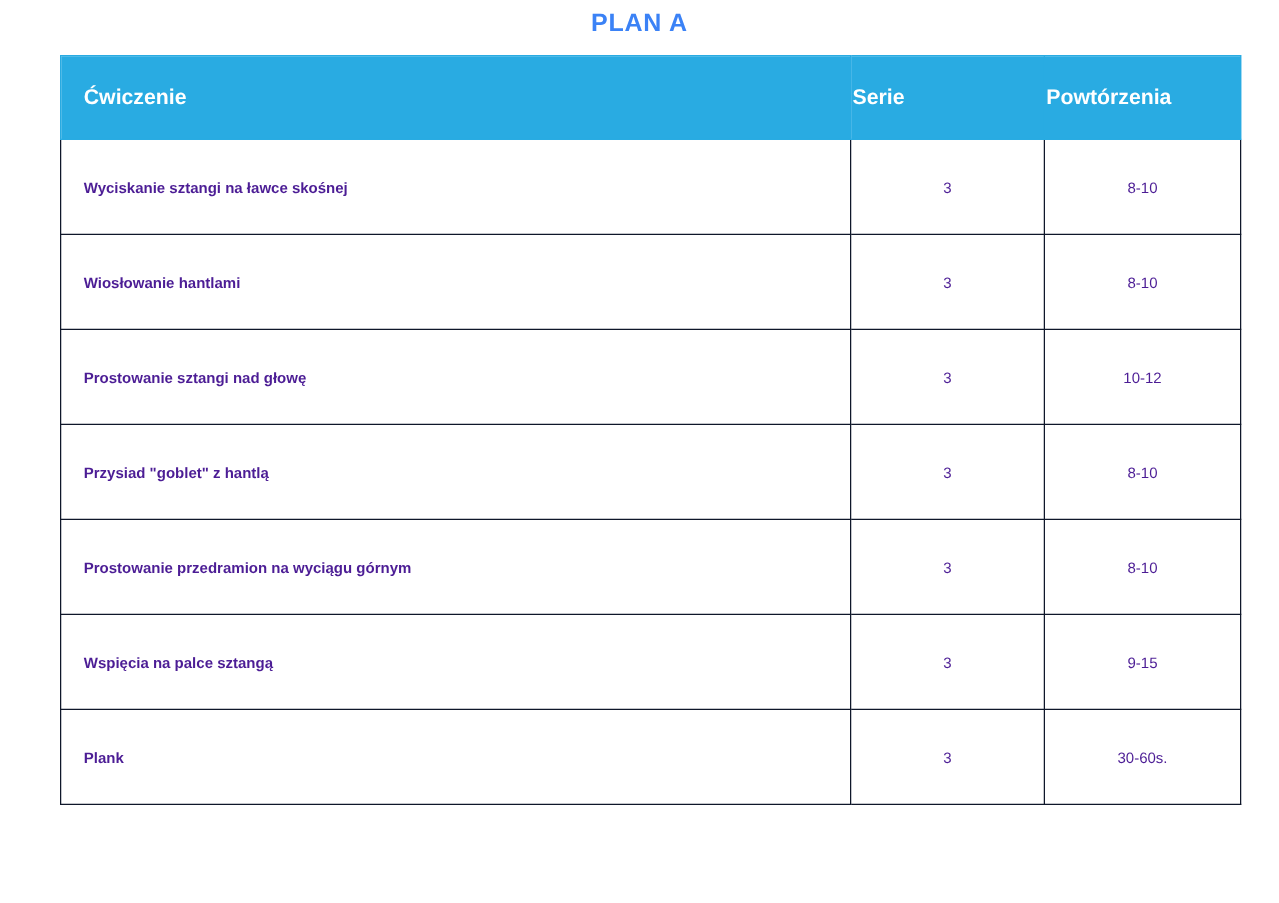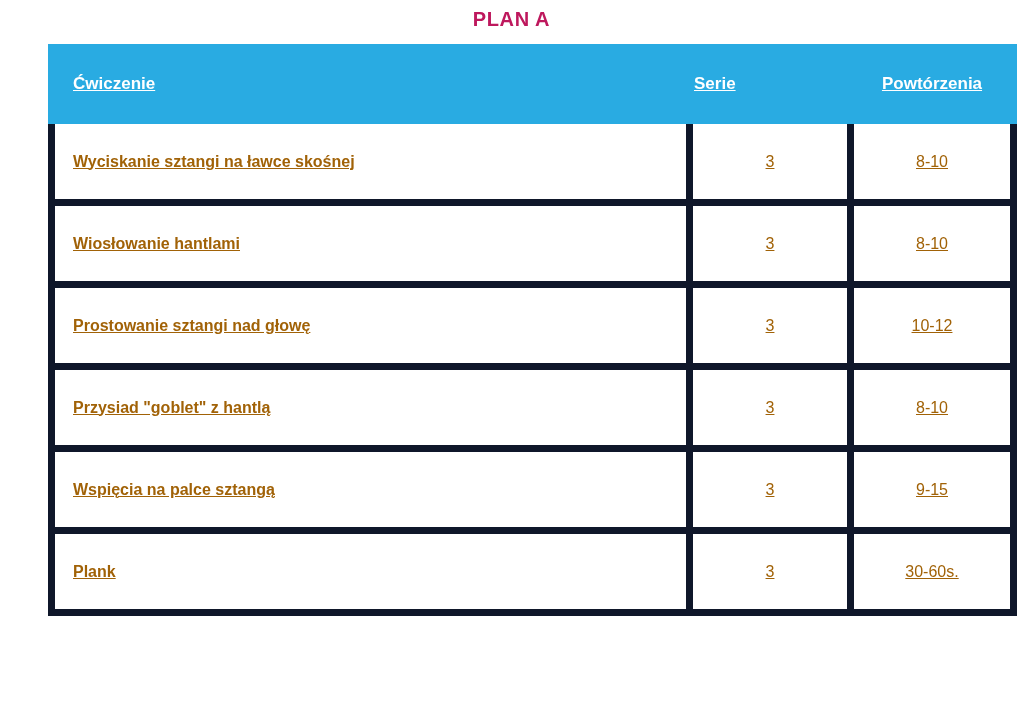--- a/index.html
+++ b/index.html
@@ -24,7 +24,7 @@
 
   .plan-title {
     text-align: center;
-    color: #be185d;
+    color: #3b82f6;
     font-size: 20px;
     font-weight: bold;
     letter-spacing: 0.6px;

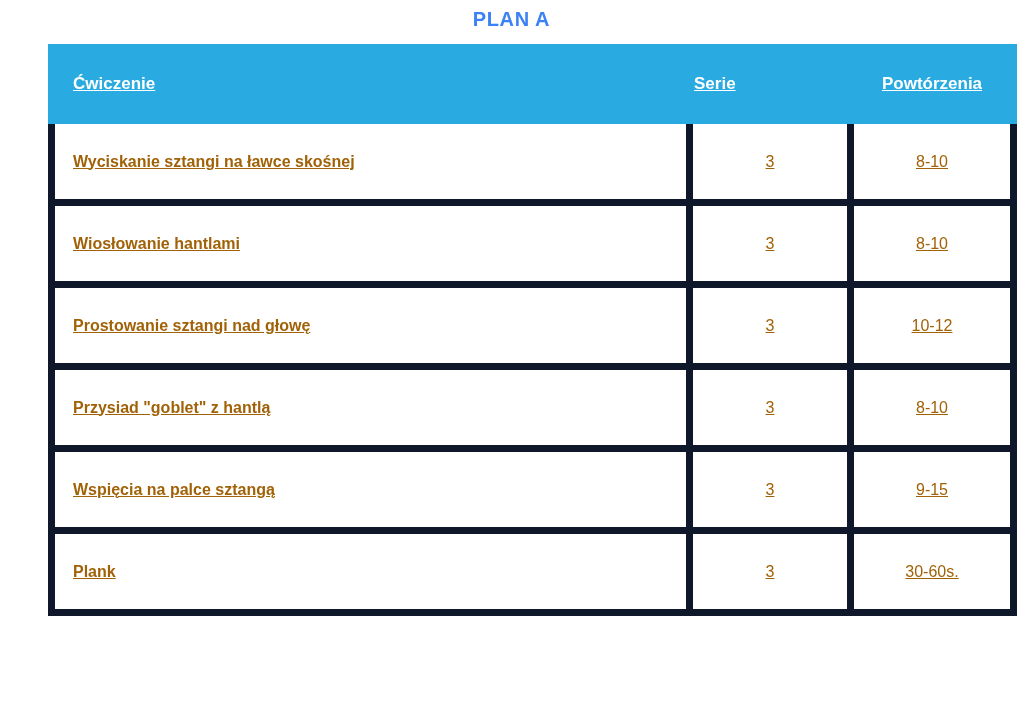--- a/index.html
+++ b/index.html
@@ -49,8 +49,7 @@
 
   table.workout-table th,
   table.workout-table td {
-    border: 7px solid #0f172a;
-    text-decoration: underline;
+    border: 1px solid #0f172a;
   }
 
   table.workout-table thead th {

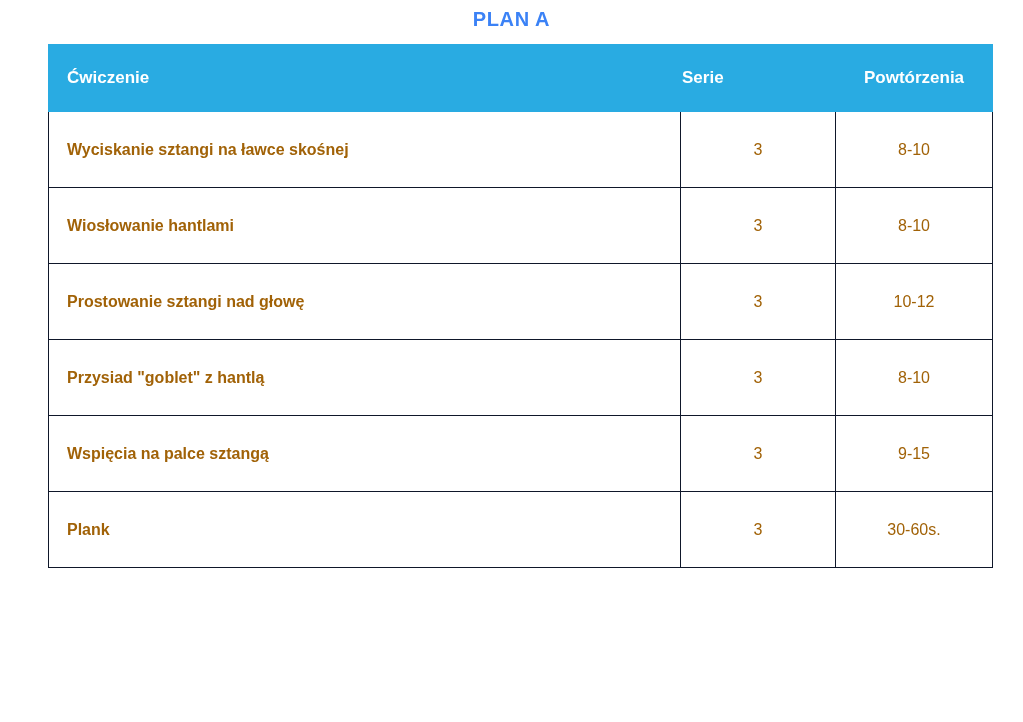--- a/index.html
+++ b/index.html
@@ -71,7 +71,7 @@
     width: 152px;
   }
   thead th.col-reps {
-    text-align: center;
+    text-align: left;
     width: 154px;
   }
 

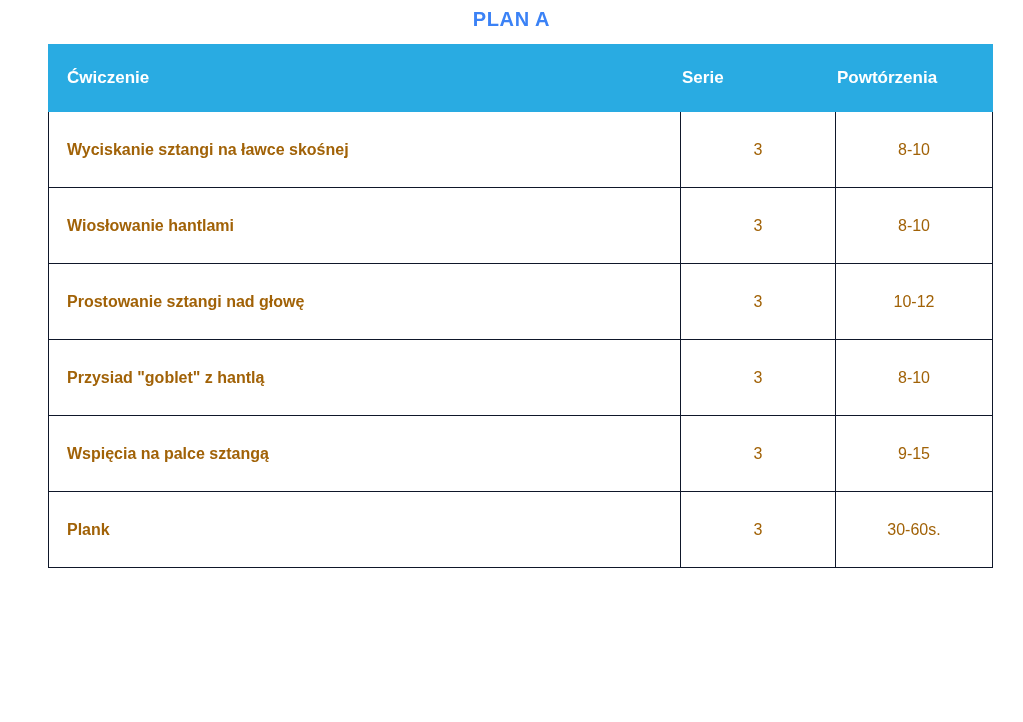--- a/index.html
+++ b/index.html
@@ -77,8 +77,8 @@
 
   table.workout-table tbody td {
     height: 73px;
-    font-size: 16px;
-    color: #a16207;
+    font-size: 12px;
+    color: #4c1d95;
     background: #ffffff;
   }
 

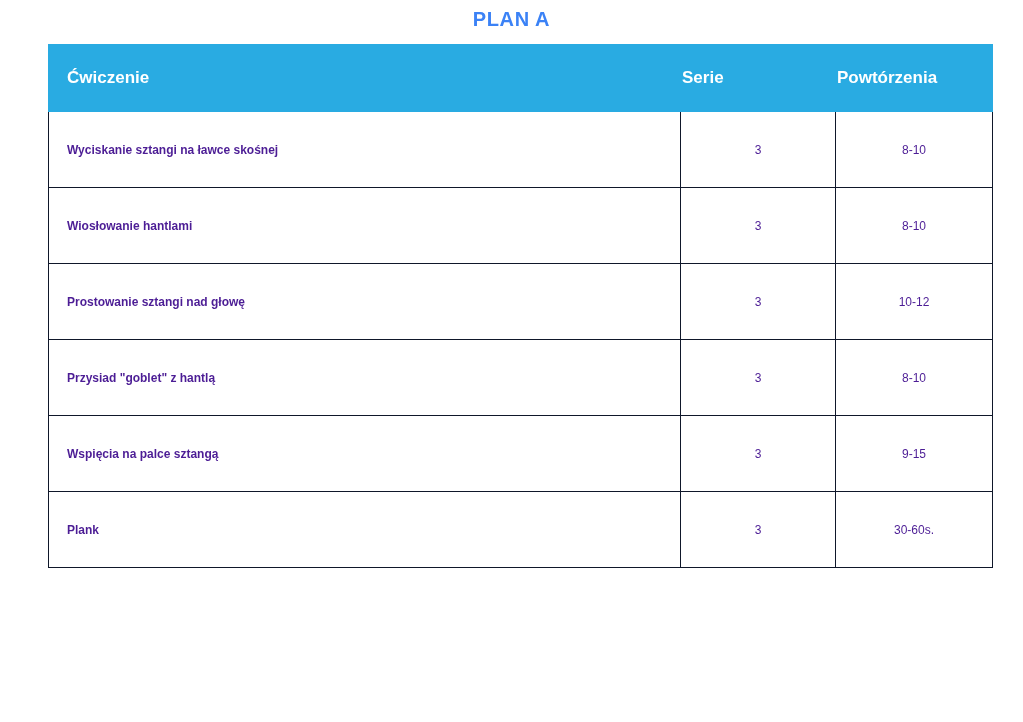--- a/index.html
+++ b/index.html
@@ -134,6 +134,11 @@
           <td class="cell-reps">8-10</td>
         </tr>
         <tr>
+          <td class="cell-exercise">Prostowanie przedramion na wyciągu górnym</td>
+          <td class="cell-sets">3</td>
+          <td class="cell-reps">8-10</td>
+        </tr>
+        <tr>
           <td class="cell-exercise">Wspięcia na palce sztangą</td>
           <td class="cell-sets">3</td>
           <td class="cell-reps">9-15</td>

